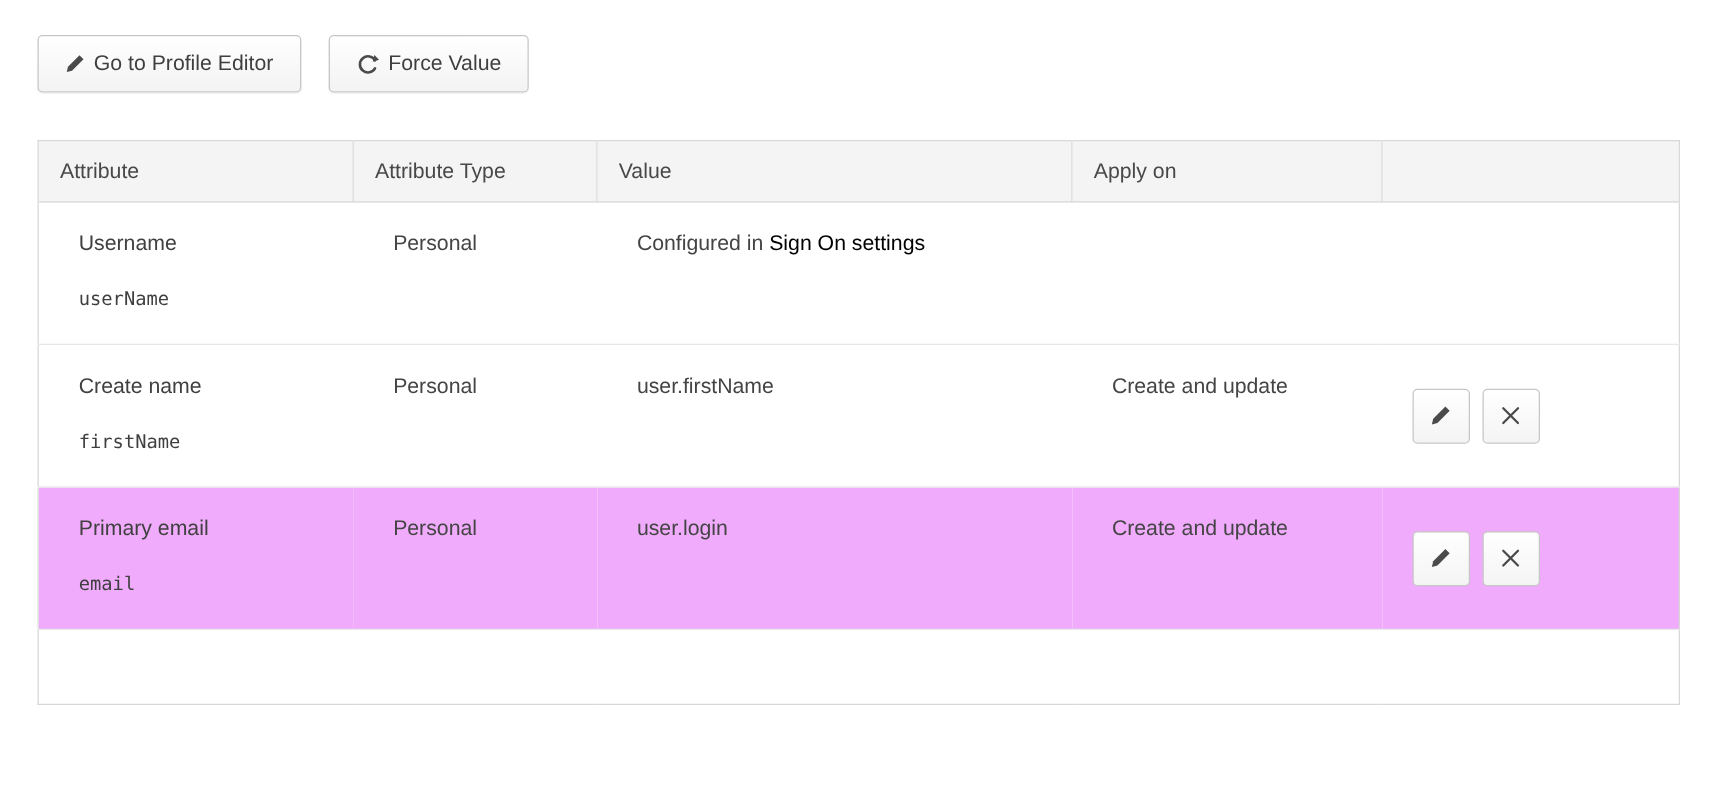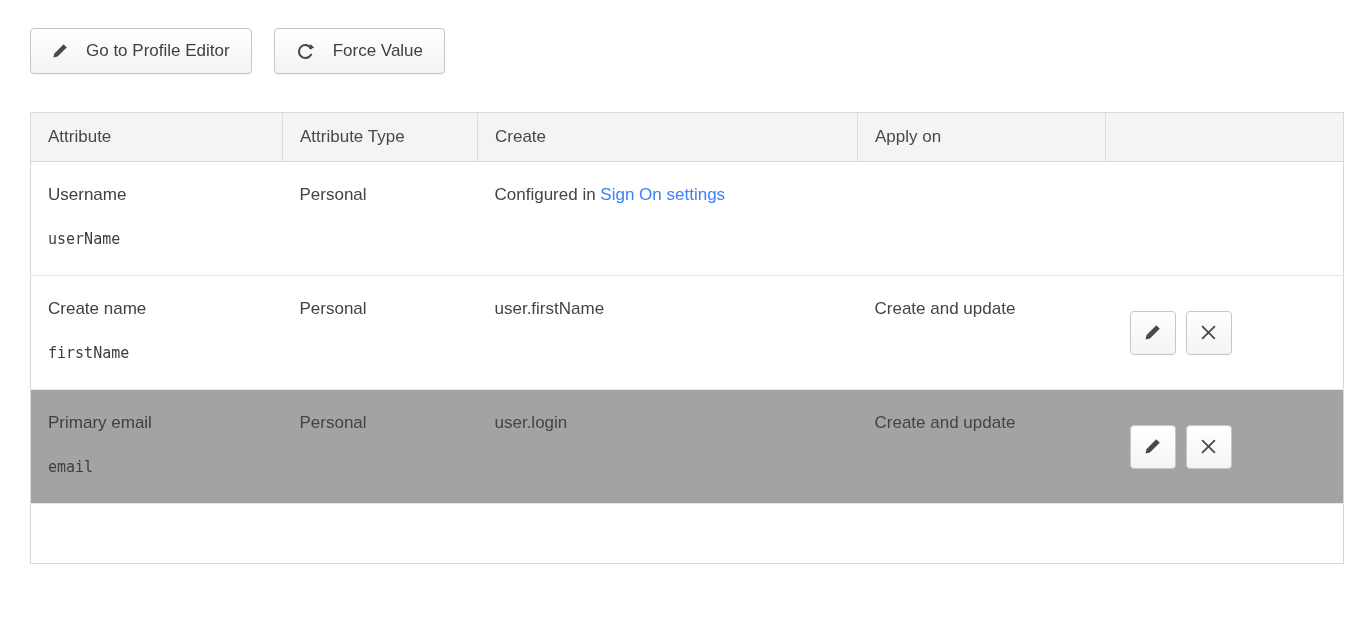--- a/index.html
+++ b/index.html
@@ -20,7 +20,7 @@
   .btn {
     display: inline-flex;
     align-items: center;
-    gap: 18px;
+    gap: 7px;
     height: 46px;
     padding: 0 21px;
     font-family: "Liberation Sans", sans-serif;

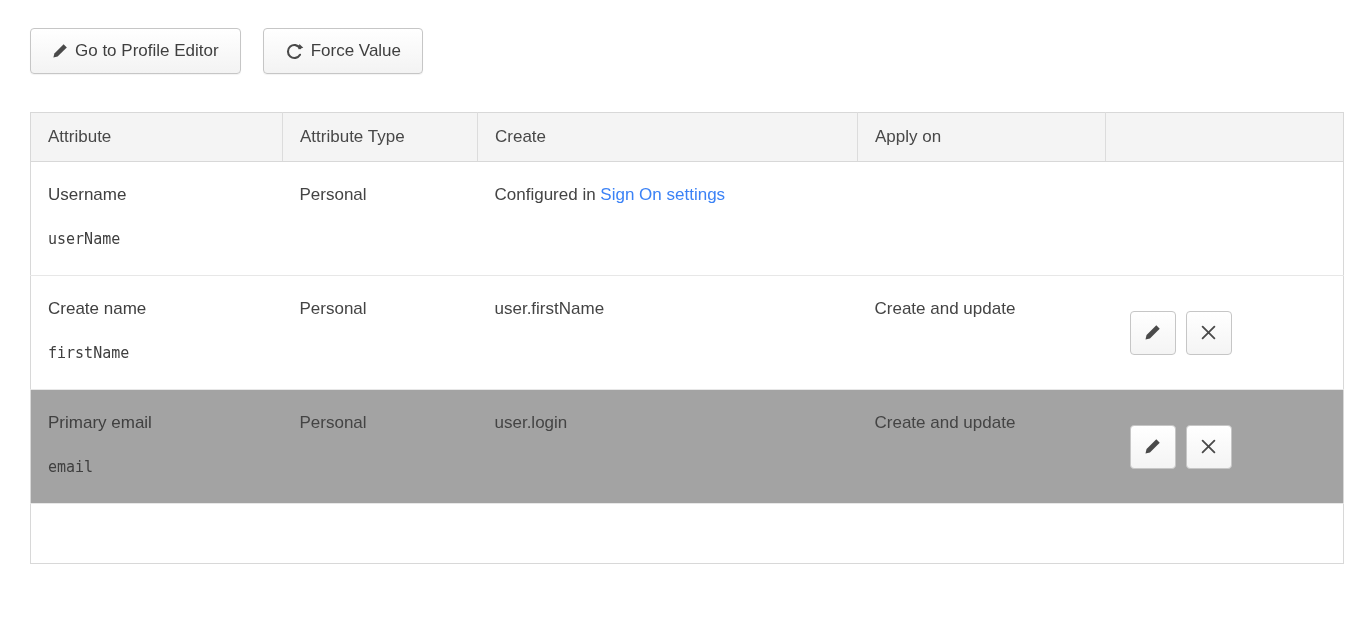--- a/index.html
+++ b/index.html
@@ -134,7 +134,7 @@
       <tr>
         <th>Attribute</th>
         <th>Attribute Type</th>
-        <th>Create</th>
+        <th>Value</th>
         <th>Apply on</th>
         <th></th>
       </tr>

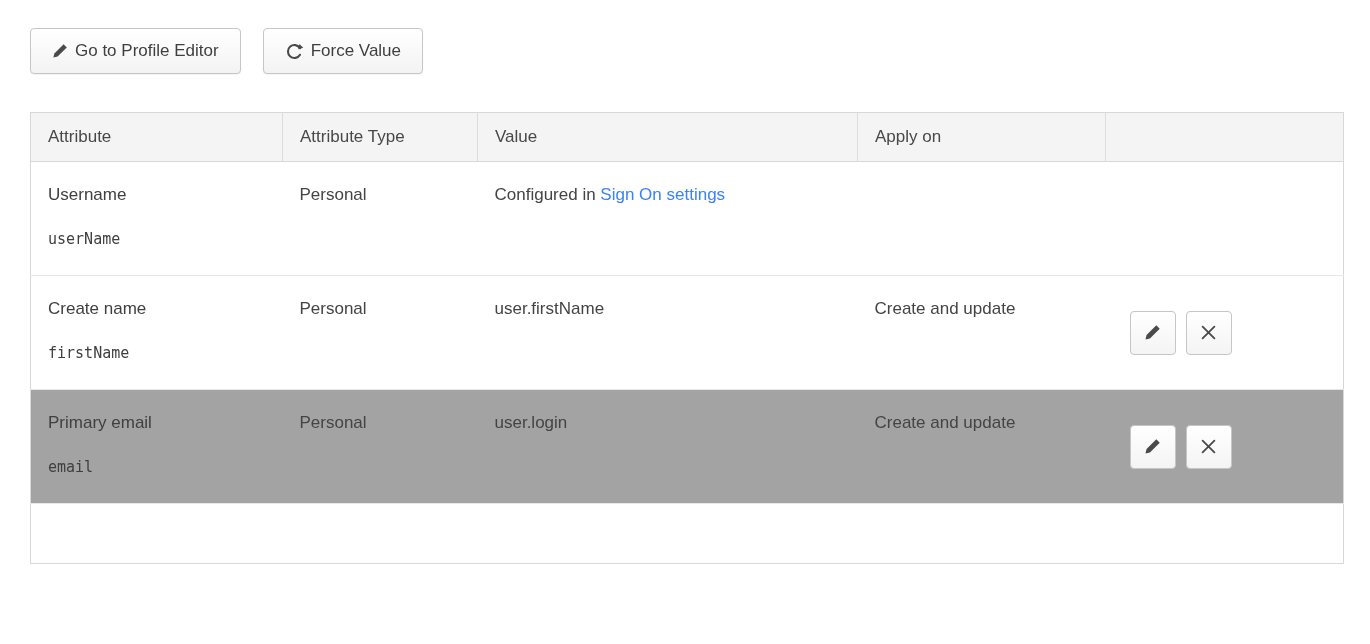--- a/index.html
+++ b/index.html
@@ -63,7 +63,7 @@
 
   tbody td {
     vertical-align: top;
-    padding: 23px 17px 27px 17px;
+    padding: 23px 17px 27px 32px;
     font-size: 17px;
     color: #444444;
     border-bottom: 1px solid #e7e7e7;

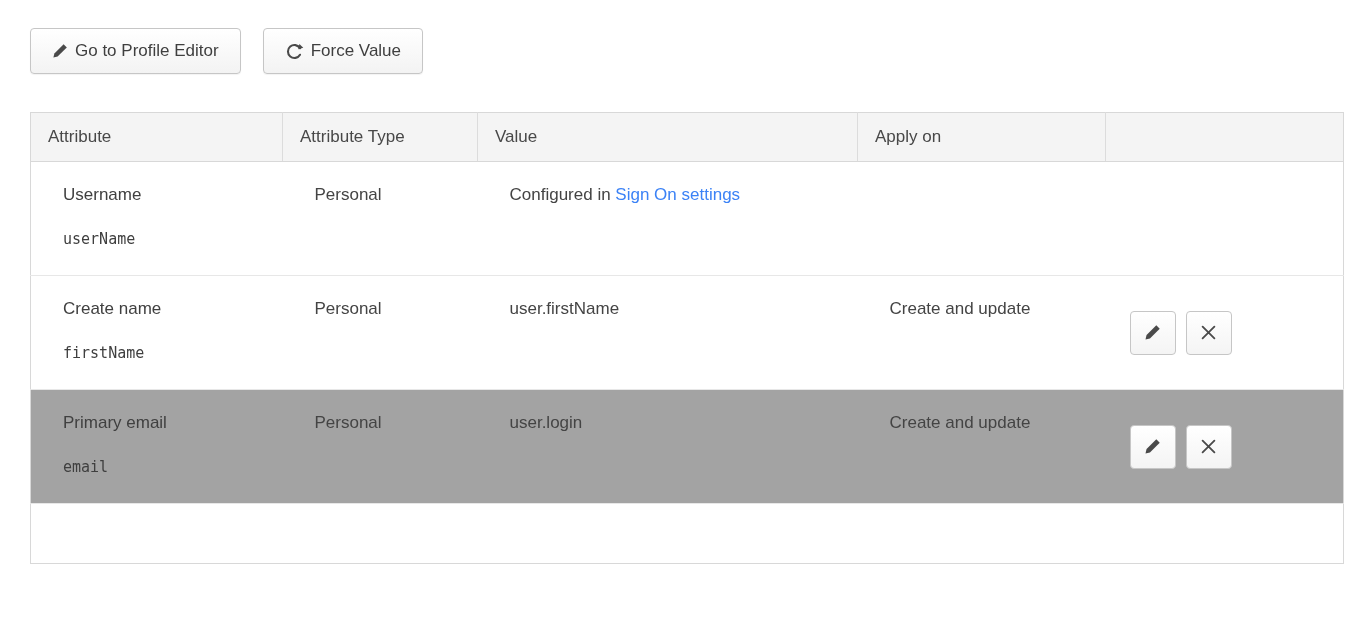--- a/index.html
+++ b/index.html
@@ -79,7 +79,7 @@
     margin-top: 25px;
   }
   .cell-link {
-    color: #3b82f6;
+    color: #000000;
     text-decoration: none;
     cursor: pointer;
   }

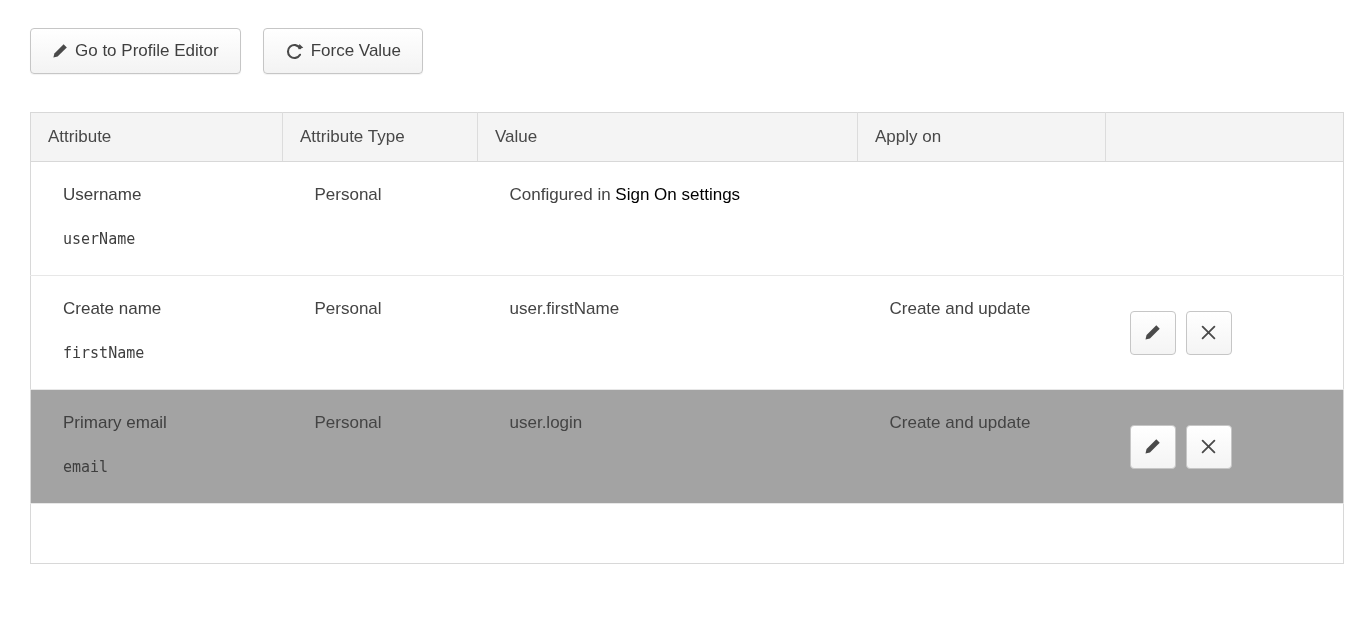--- a/index.html
+++ b/index.html
@@ -68,7 +68,7 @@
     color: #444444;
     border-bottom: 1px solid #e7e7e7;
   }
-  tbody tr.shaded td { background: #a3a3a3; }
+  tbody tr.shaded td { background: #f0abfc; }
   tbody tr.filler td { border-bottom: none; padding: 0; height: 60px; }
 
   .attr-label { font-size: 17px; color: #404040; }

